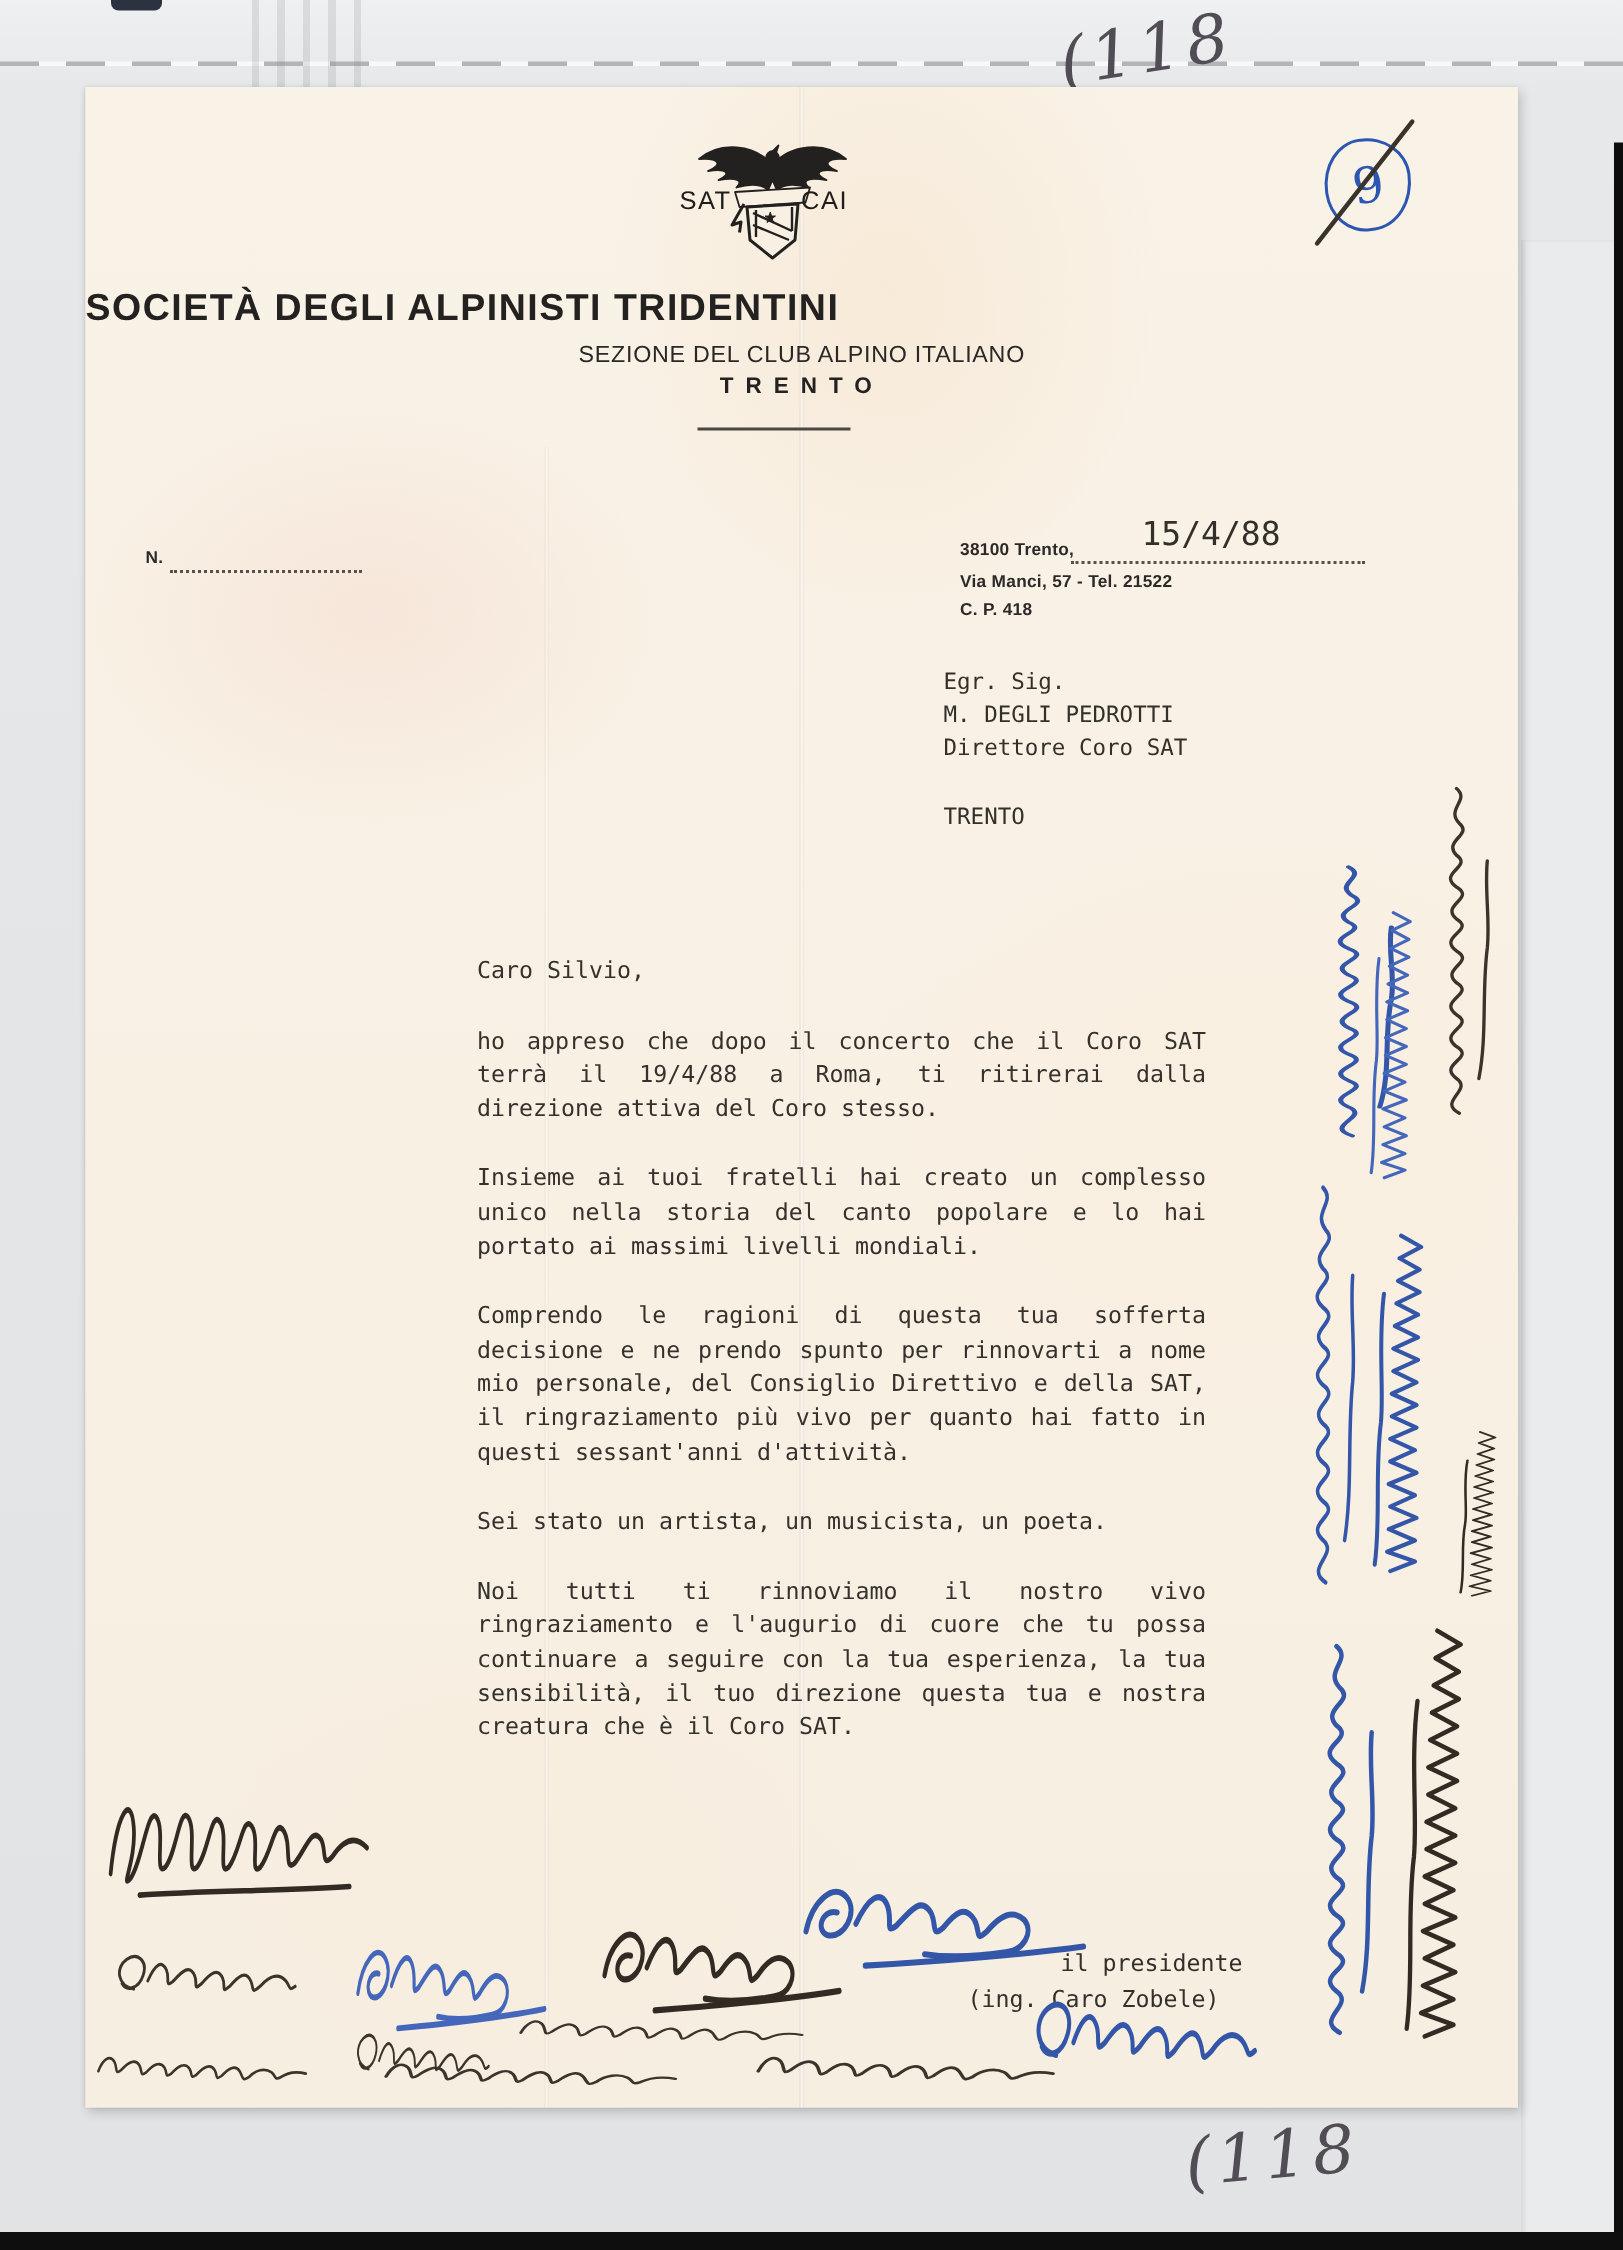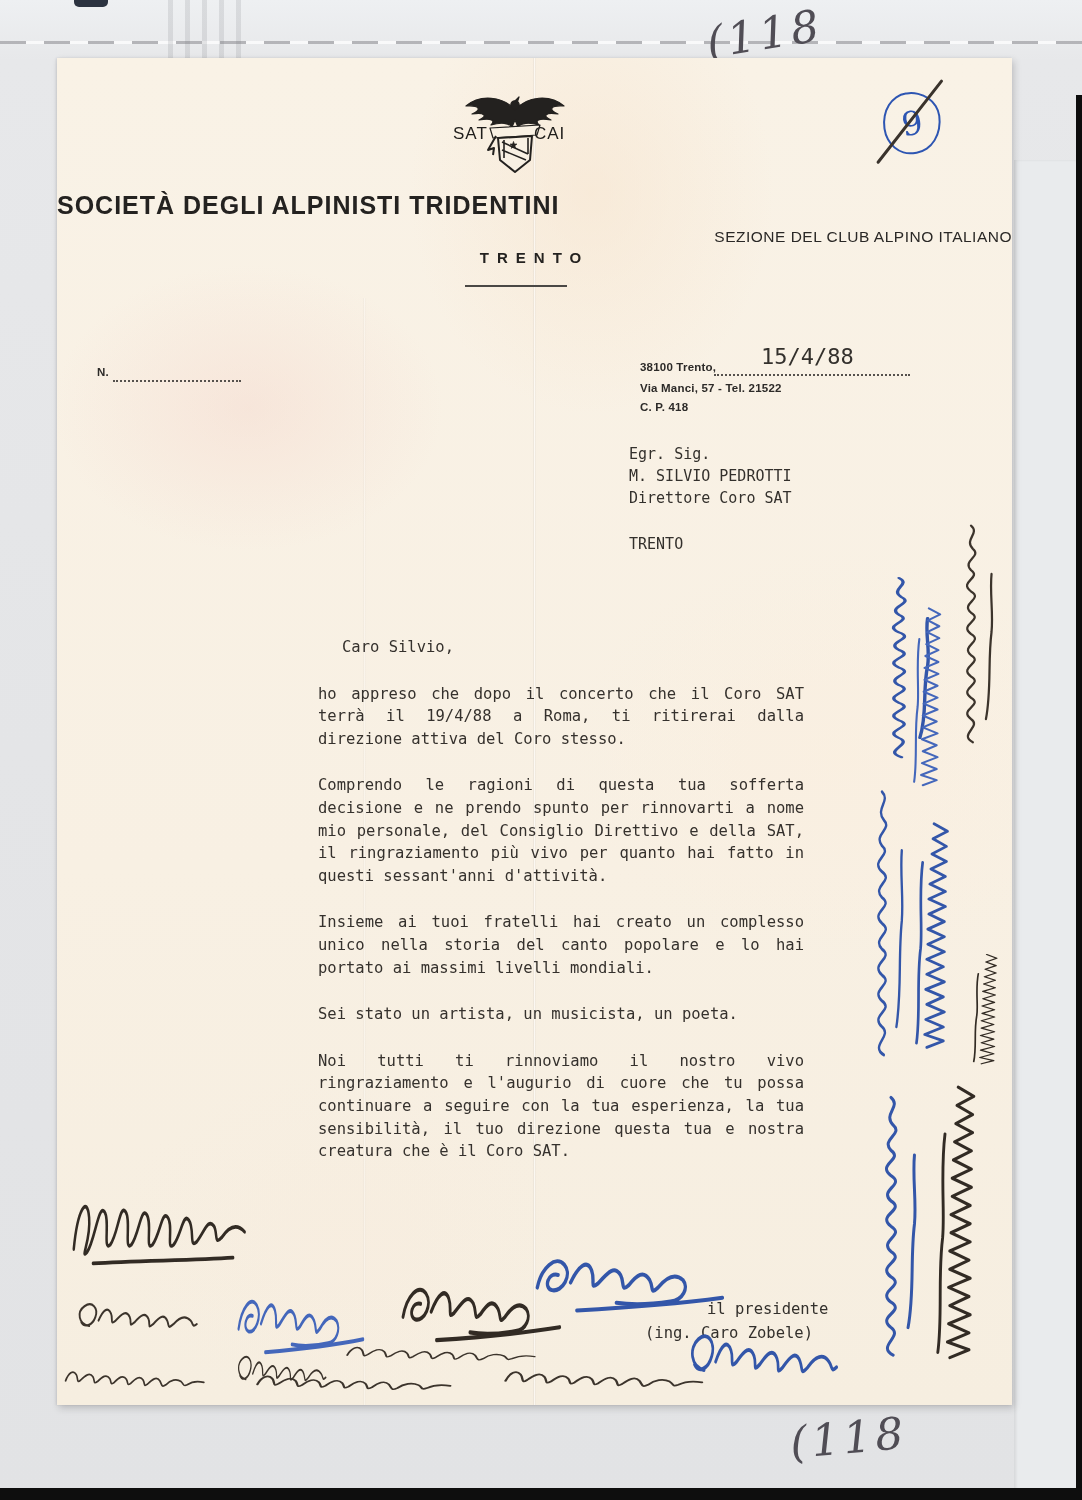--- a/index.html
+++ b/index.html
@@ -31,7 +31,7 @@
             background:linear-gradient(90deg,rgba(130,105,80,.14),rgba(255,255,255,.55),rgba(130,105,80,.10));}
   .org-name{left:0;top:133px;width:955px;text-align:left;font-size:25px;font-weight:bold;
             letter-spacing:1px;color:#242220;}
-  .org-sub{left:0;top:170px;width:955px;text-align:right;font-size:15.5px;letter-spacing:.5px;color:#2a2826;}
+  .org-sub{left:0;top:170px;width:955px;text-align:center;font-size:15.5px;letter-spacing:.5px;color:#2a2826;}
   .org-city{left:0;top:191px;width:955px;text-align:center;font-size:15px;font-weight:bold;
             letter-spacing:8px;color:#242220;}
   .rule{left:408px;top:227px;width:102px;height:0;border-top:2px solid #4a4845;}

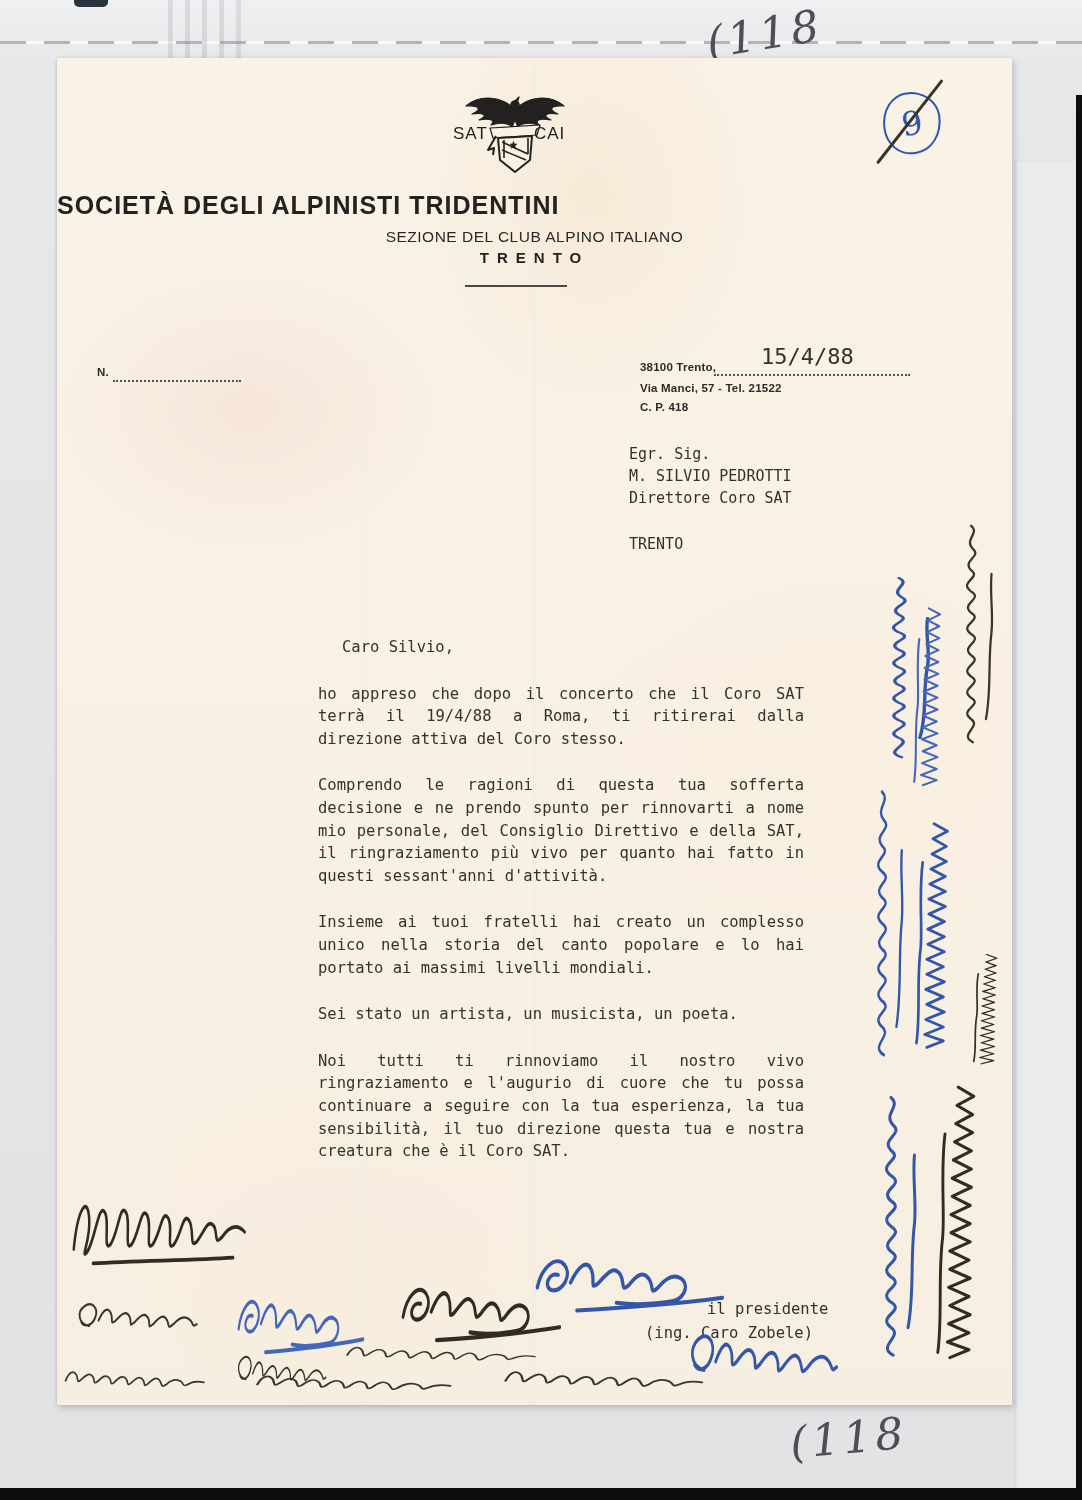--- a/index.html
+++ b/index.html
@@ -143,7 +143,7 @@
 
     <div class="abs mono" style="left:572px;top:385px;font-size:15px;line-height:22px">
       <div>Egr. Sig.</div>
-      <div>M. SILVIO PEDROTTI</div>
+      <div>M. DEGLI PEDROTTI</div>
       <div>Direttore Coro SAT</div>
       <div style="margin-top:24px">TRENTO</div>
     </div>

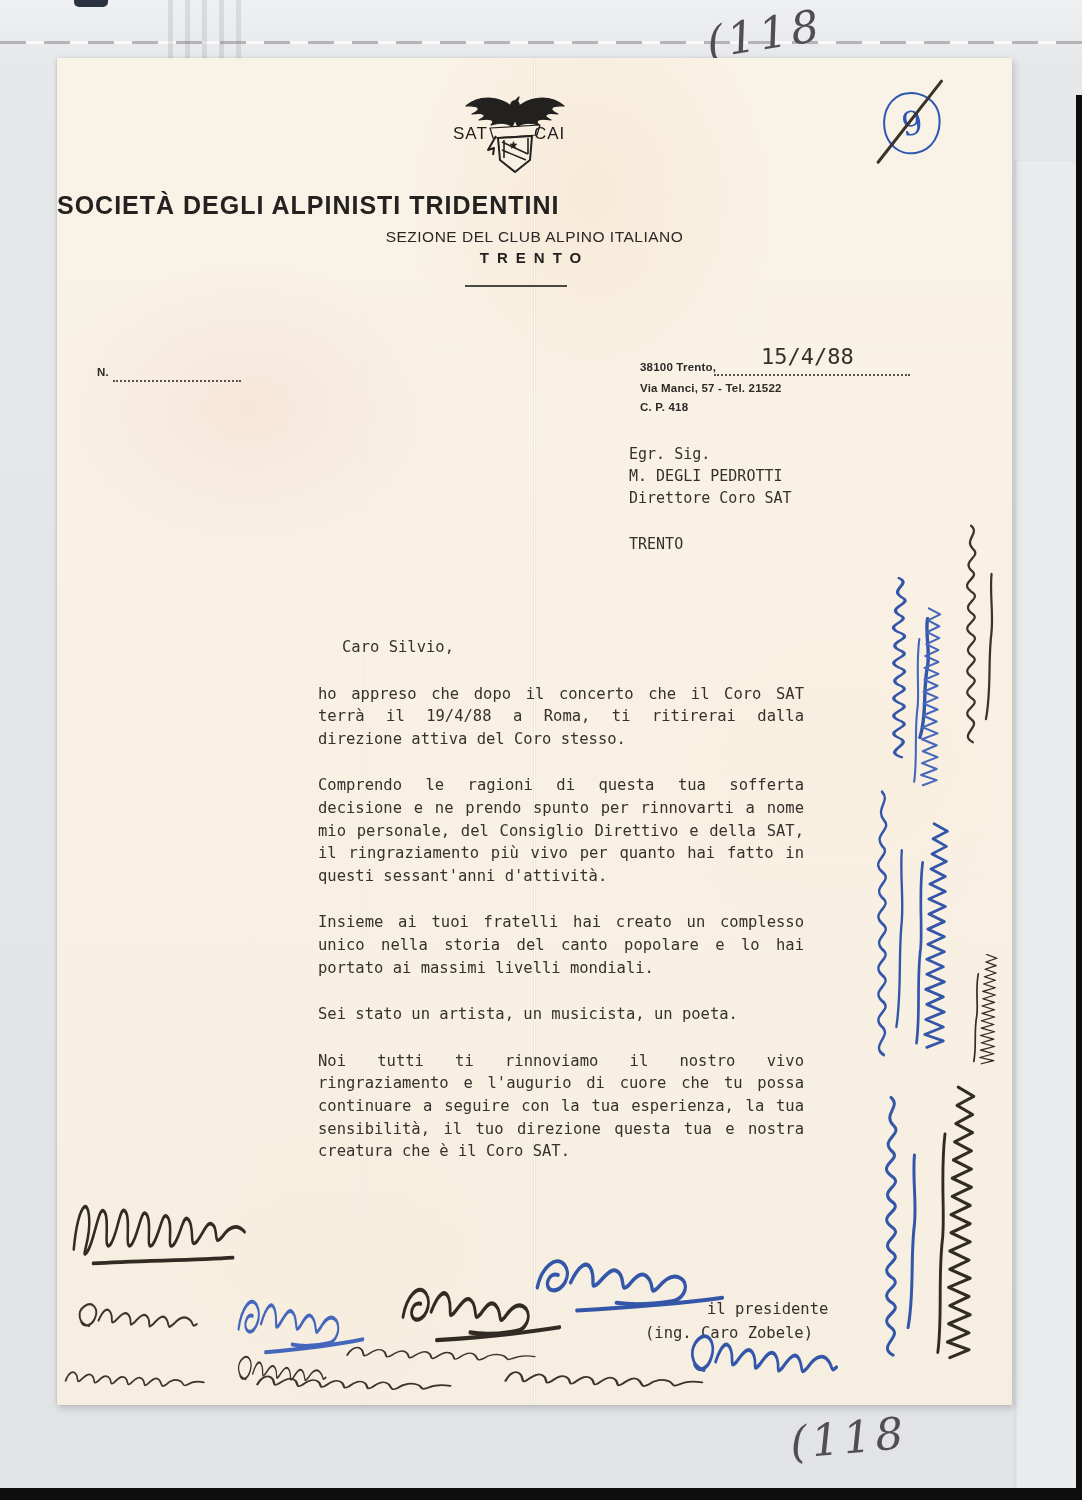--- a/index.html
+++ b/index.html
@@ -41,7 +41,7 @@
   .body-col{left:261px;top:578px;width:486px;font-family:"DejaVu Sans Mono","Liberation Mono",monospace;
             font-size:15.5px;line-height:22.6px;color:#35312d;text-align:justify;}
   .body-col p{margin:0 0 24px 0;}
-  .body-col p.salutation{text-align:left;margin-left:24px;}
+  .body-col p.salutation{text-align:left;}
   .signoff{font-size:15.5px;line-height:23px;}
   
   svg.sig{position:absolute;fill:none;stroke-linecap:round;stroke-linejoin:round;overflow:visible;}

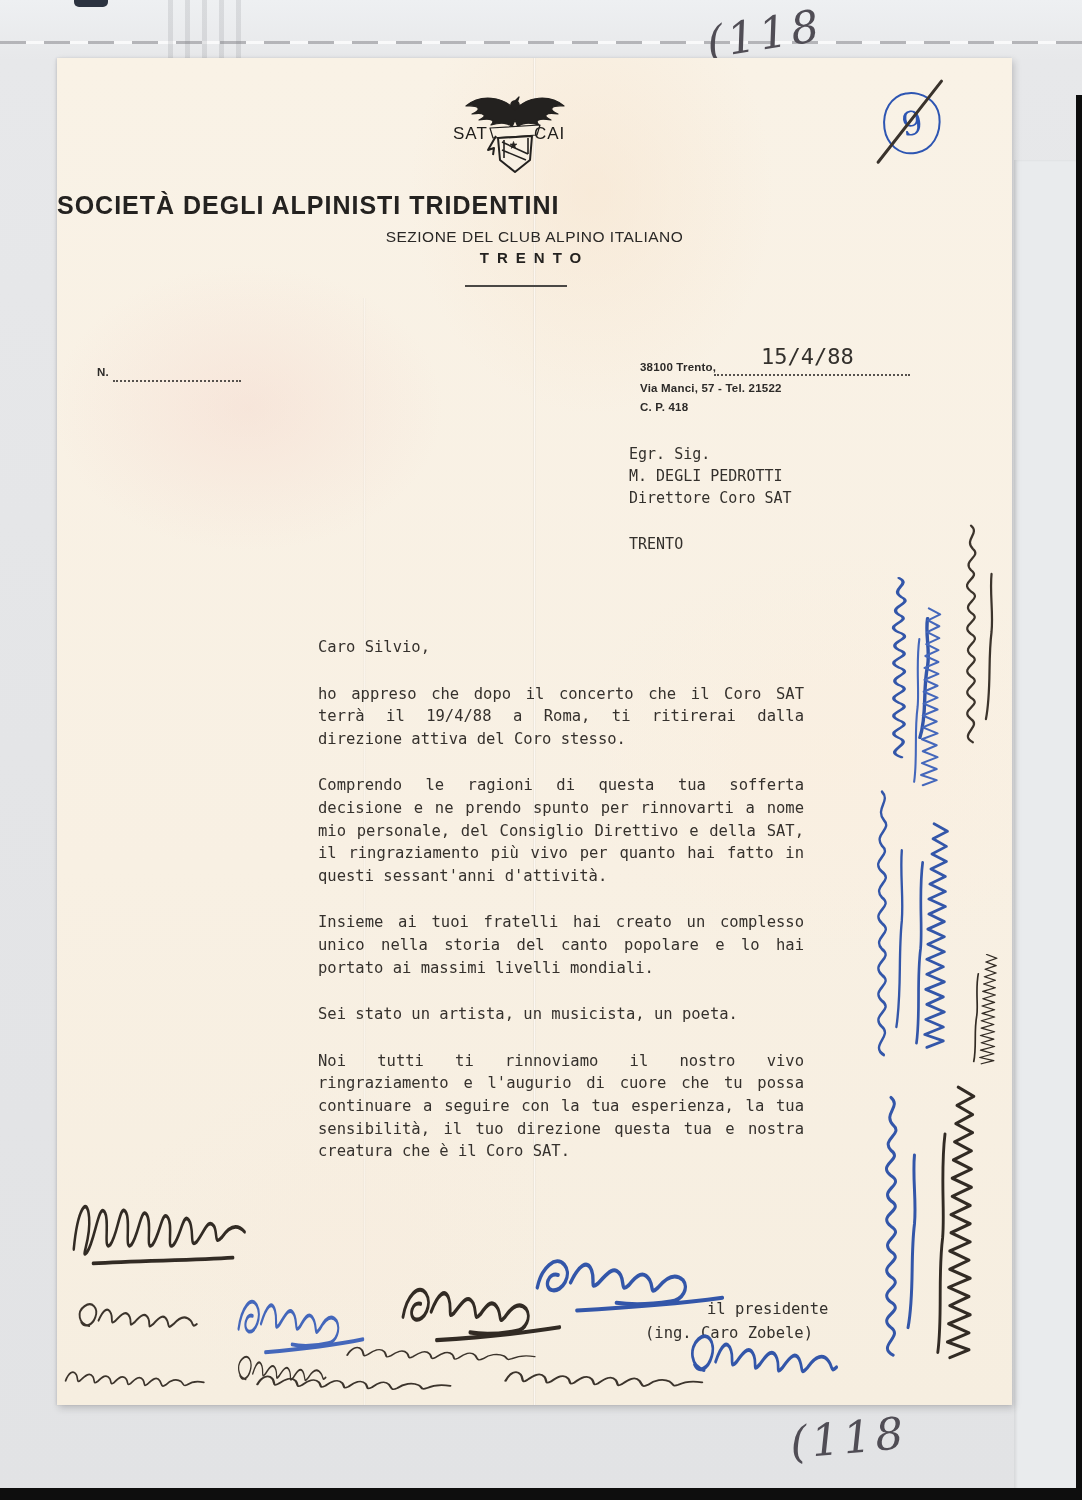--- a/index.html
+++ b/index.html
@@ -151,8 +151,8 @@
     <div class="abs body-col">
       <p class="salutation">Caro Silvio,</p>
       <p>ho appreso che dopo il concerto che il Coro SAT terrà il 19/4/88 a Roma, ti ritirerai dalla direzione attiva del Coro stesso.</p>
+      <p>Insieme ai tuoi fratelli hai creato un complesso unico nella storia del canto popolare e lo hai portato ai massimi livelli mondiali.</p>
       <p>Comprendo le ragioni di questa tua sofferta decisione e ne prendo spunto per rinnovarti a nome mio personale, del Consiglio Direttivo e della SAT, il ringraziamento più vivo per quanto hai fatto in questi sessant'anni d'attività.</p>
-      <p>Insieme ai tuoi fratelli hai creato un complesso unico nella storia del canto popolare e lo hai portato ai massimi livelli mondiali.</p>
       <p>Sei stato un artista, un musicista, un poeta.</p>
       <p>Noi tutti ti rinnoviamo il nostro vivo ringraziamento e l'augurio di cuore che tu possa continuare a seguire con la tua esperienza, la tua sensibilità, il tuo direzione questa tua e nostra creatura che è il Coro SAT.</p>
     </div>

